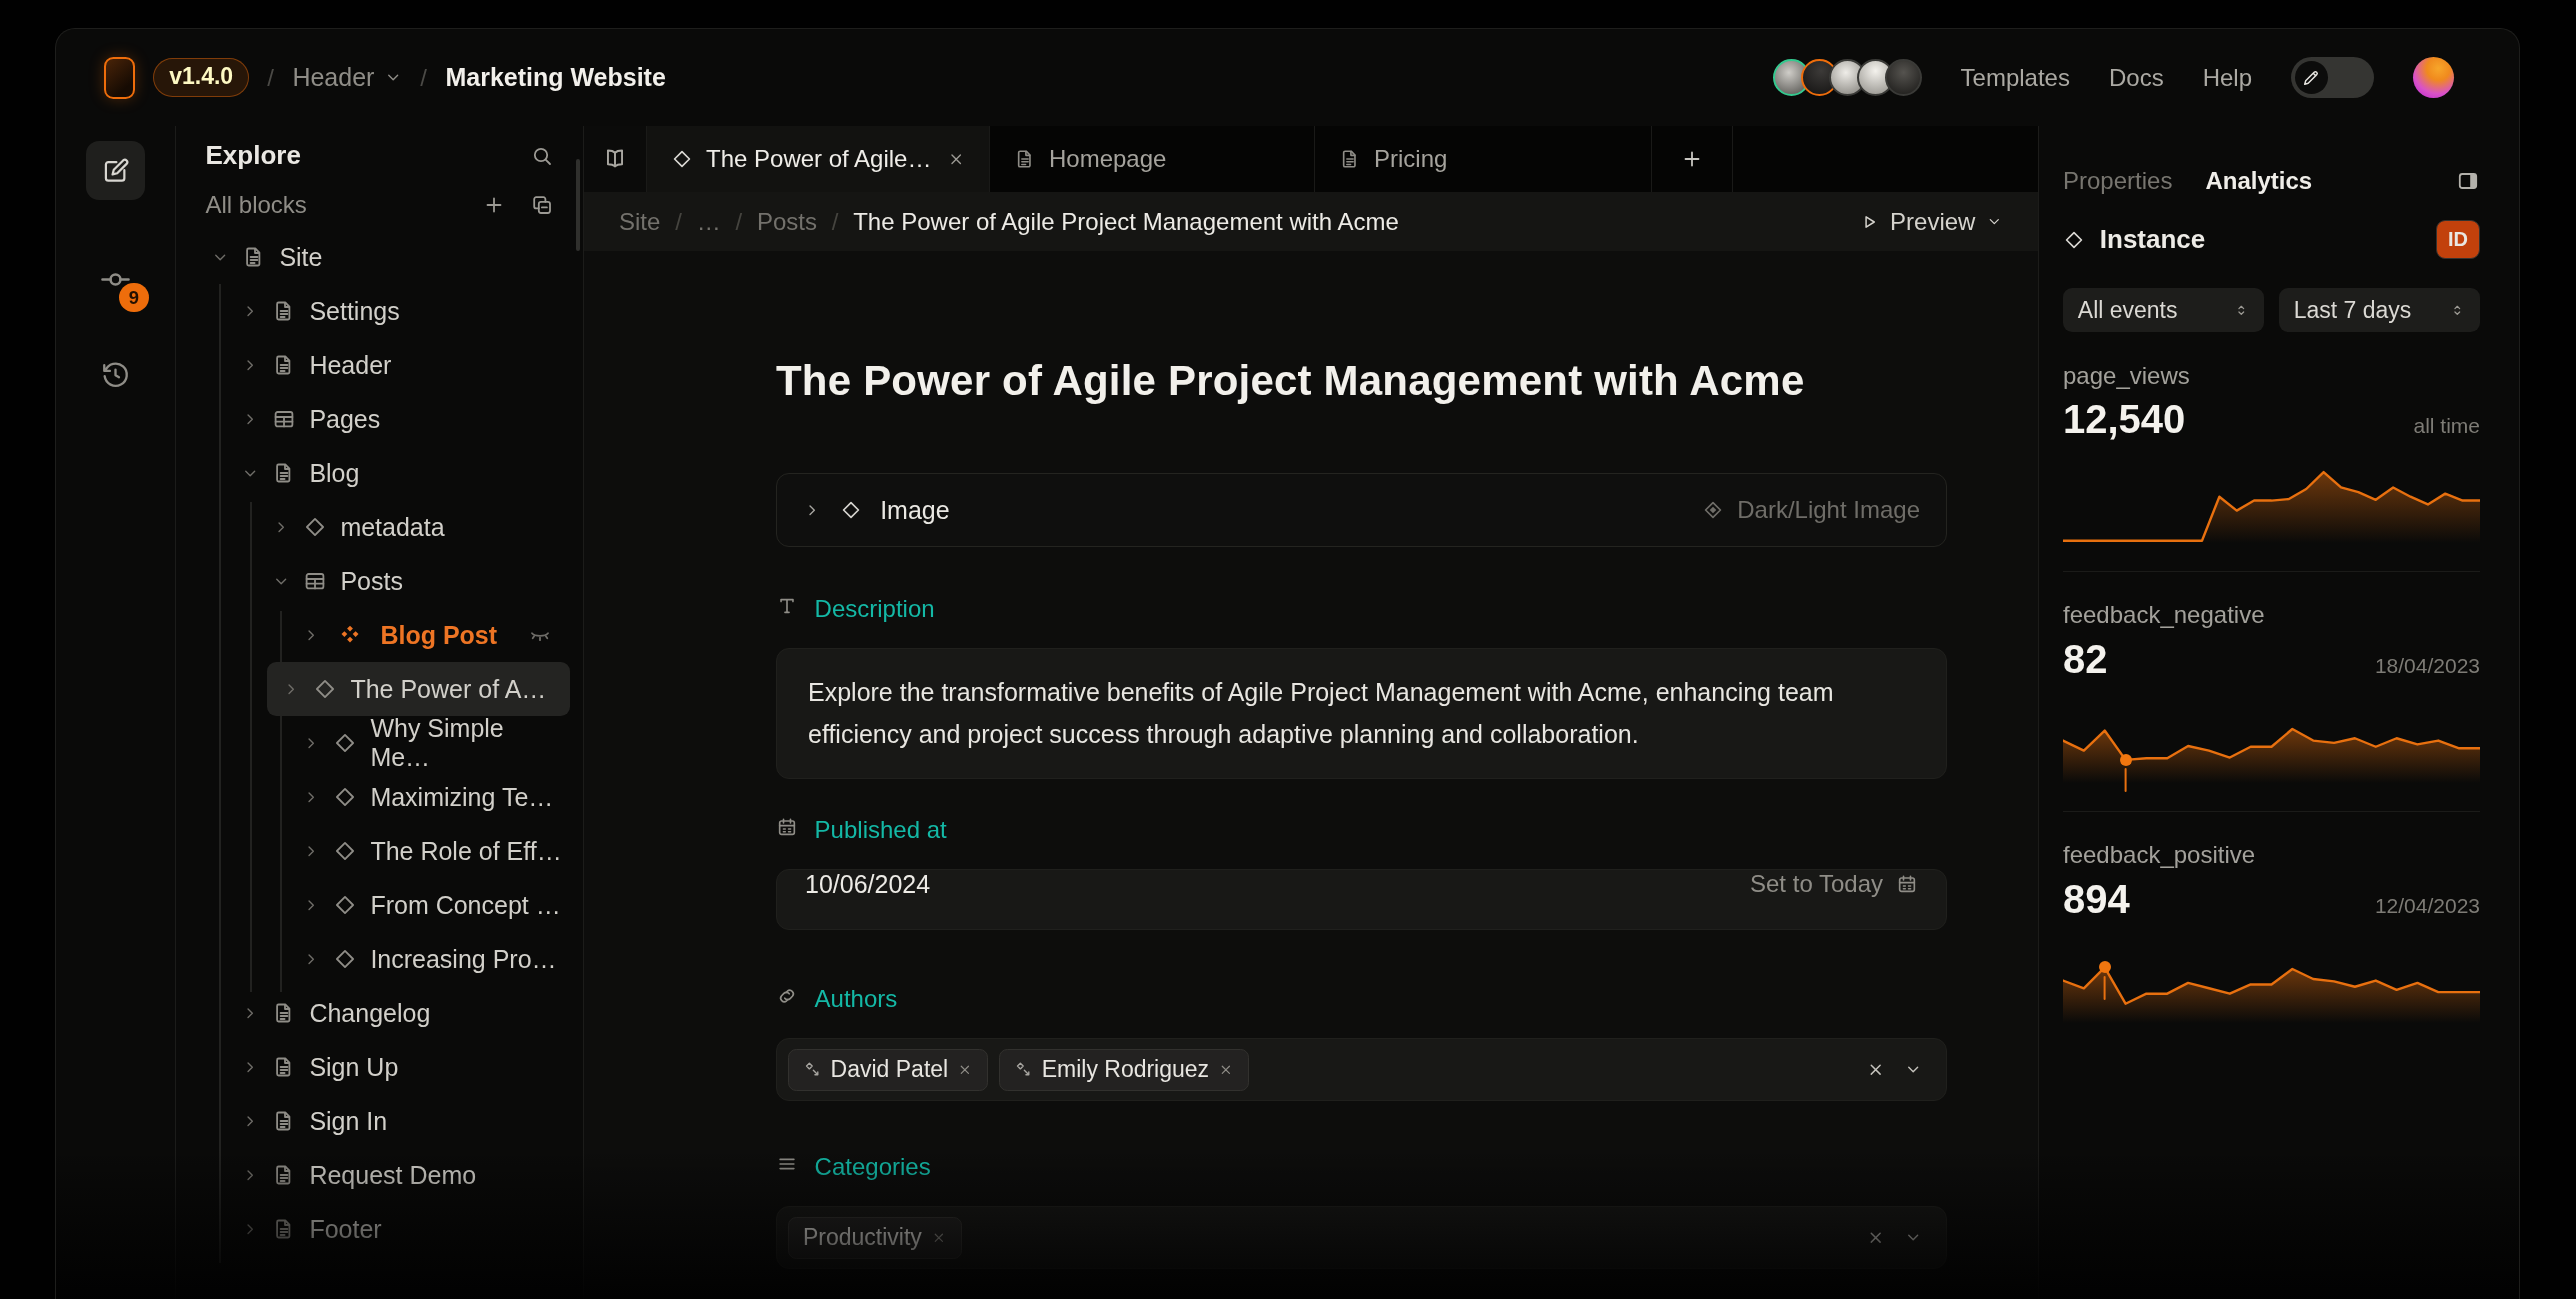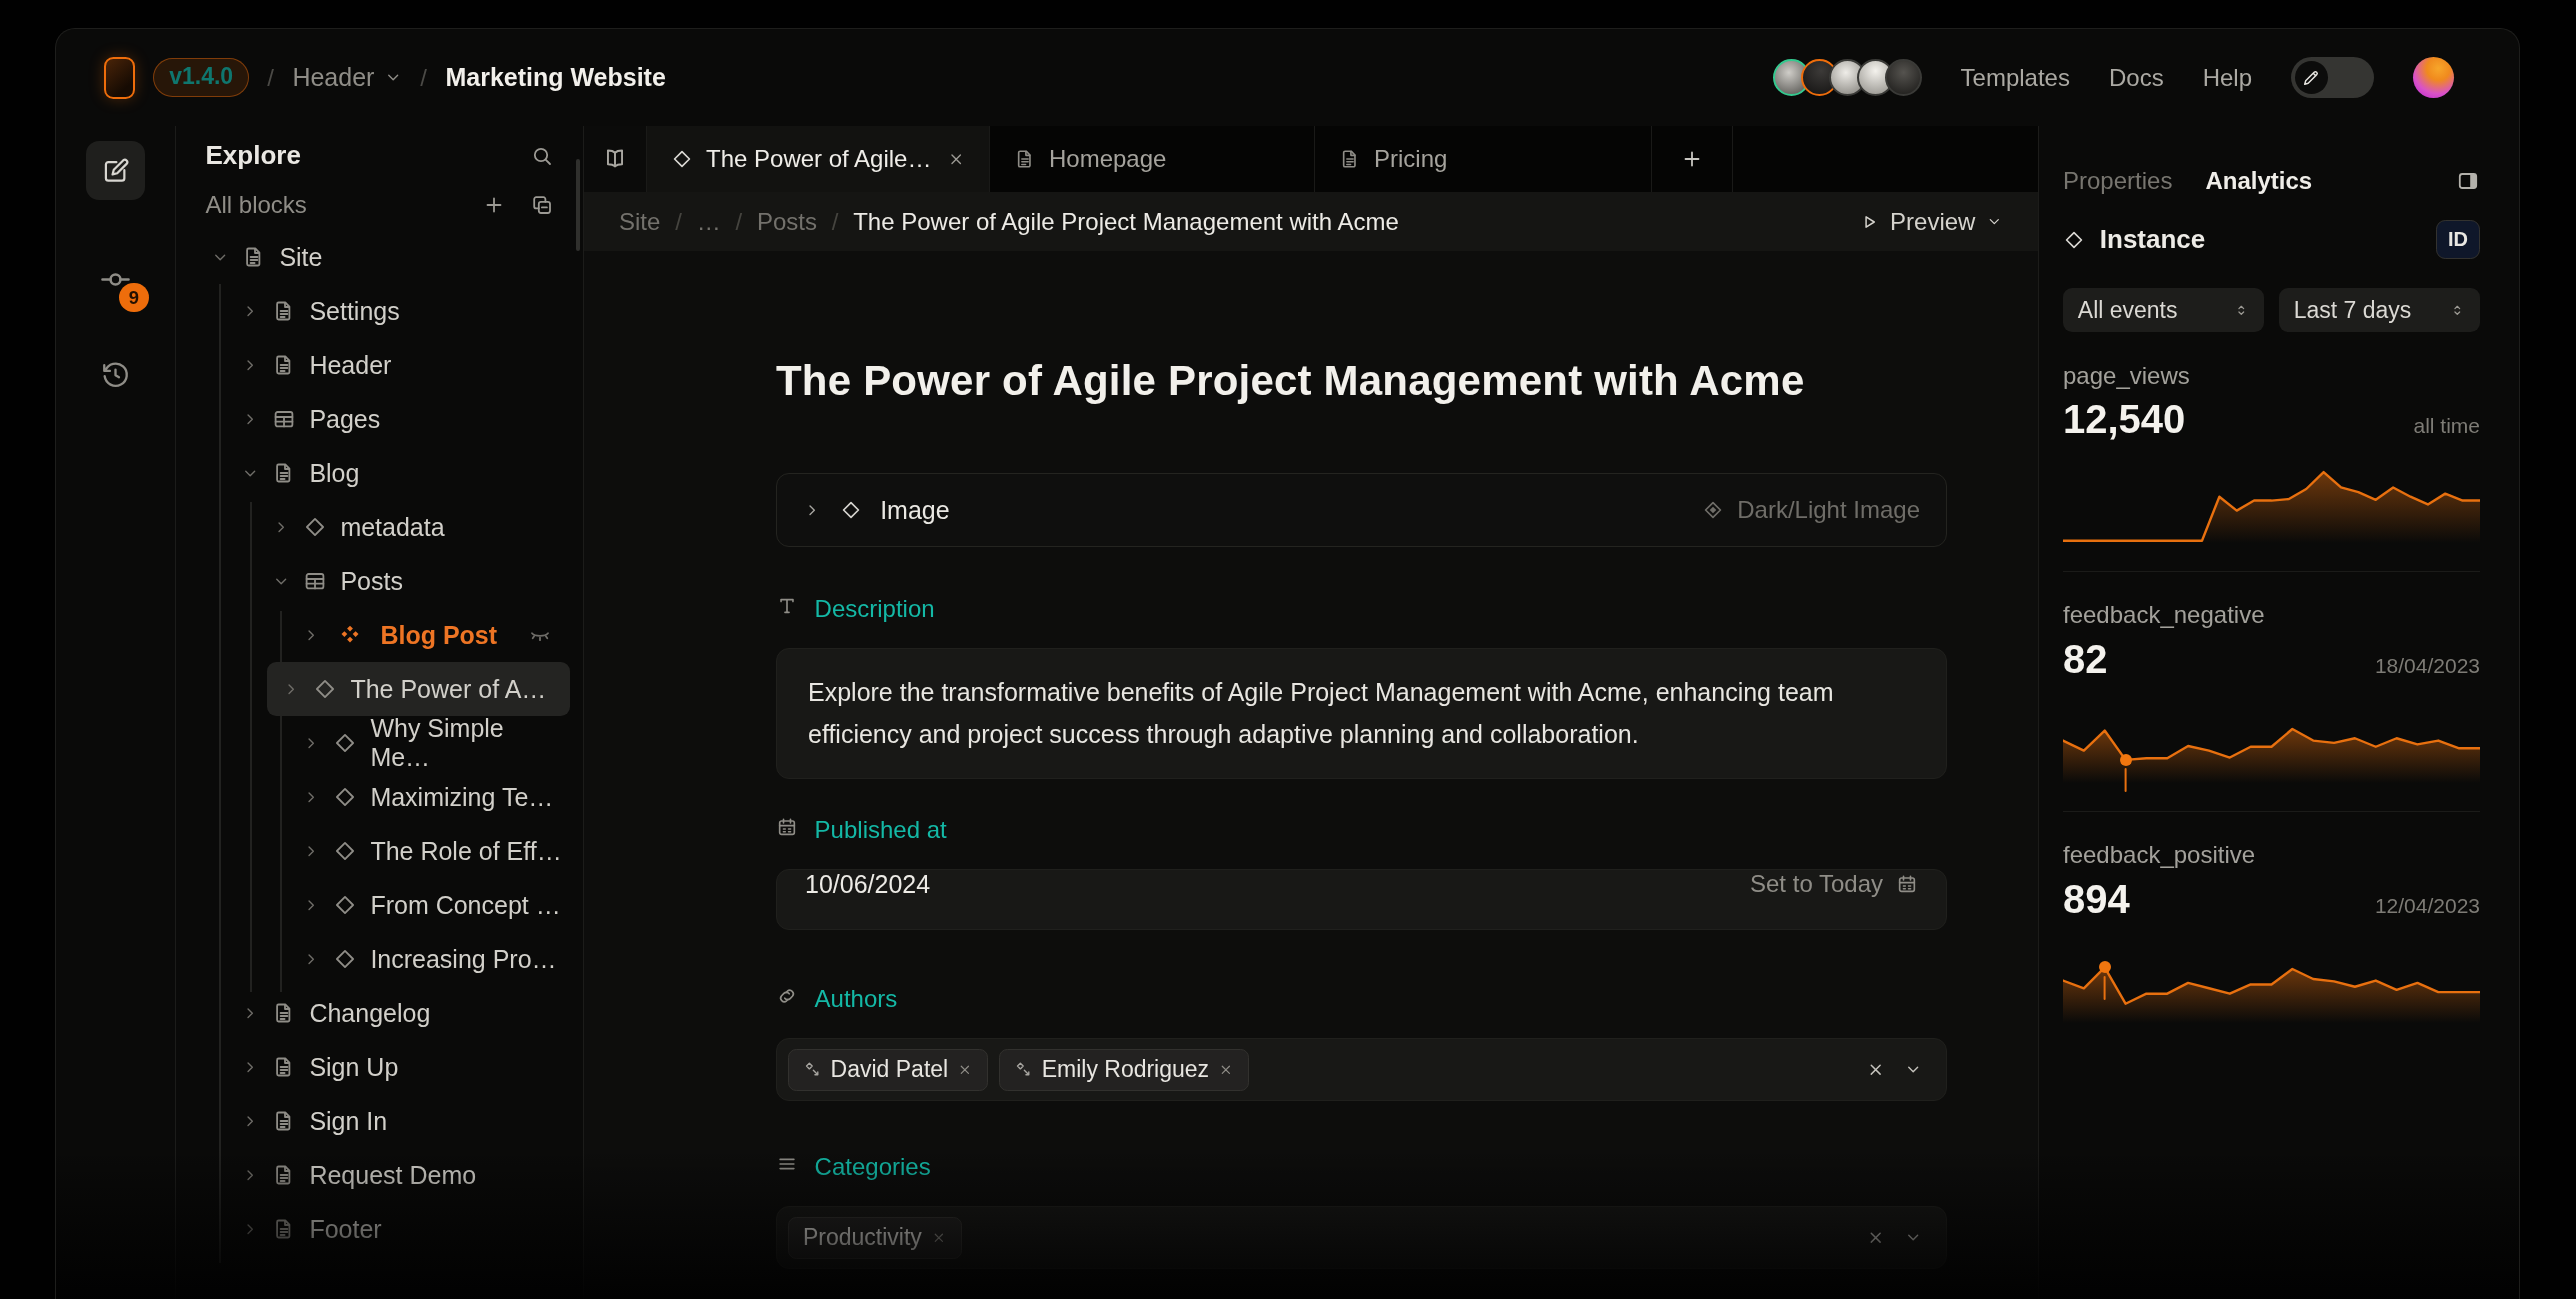--- a/index.html
+++ b/index.html
@@ -18,7 +18,7 @@
     background:linear-gradient(140deg,#4a2408 0%,#160b03 75%);
     box-shadow:0 0 14.8px rgba(238,109,11,.28); }
   .ver { background:rgba(238,109,11,.13); border:1.4px solid rgba(238,109,11,.45);
-    color:#0f766e; border-radius:921px; padding:3.7px 14.8px 5.5px; font-size:23px; font-weight:700; }
+    color:#fef9c3; border-radius:921px; padding:3.7px 14.8px 5.5px; font-size:23px; font-weight:700; }
   .slash { color:#4B4A46; font-size:24px; }
   .org { color:#8F8D87; font-size:25px; display:flex; gap:9.2px; align-items:center; }
   .proj { color:#F2F0EB; font-size:25px; font-weight:700; }

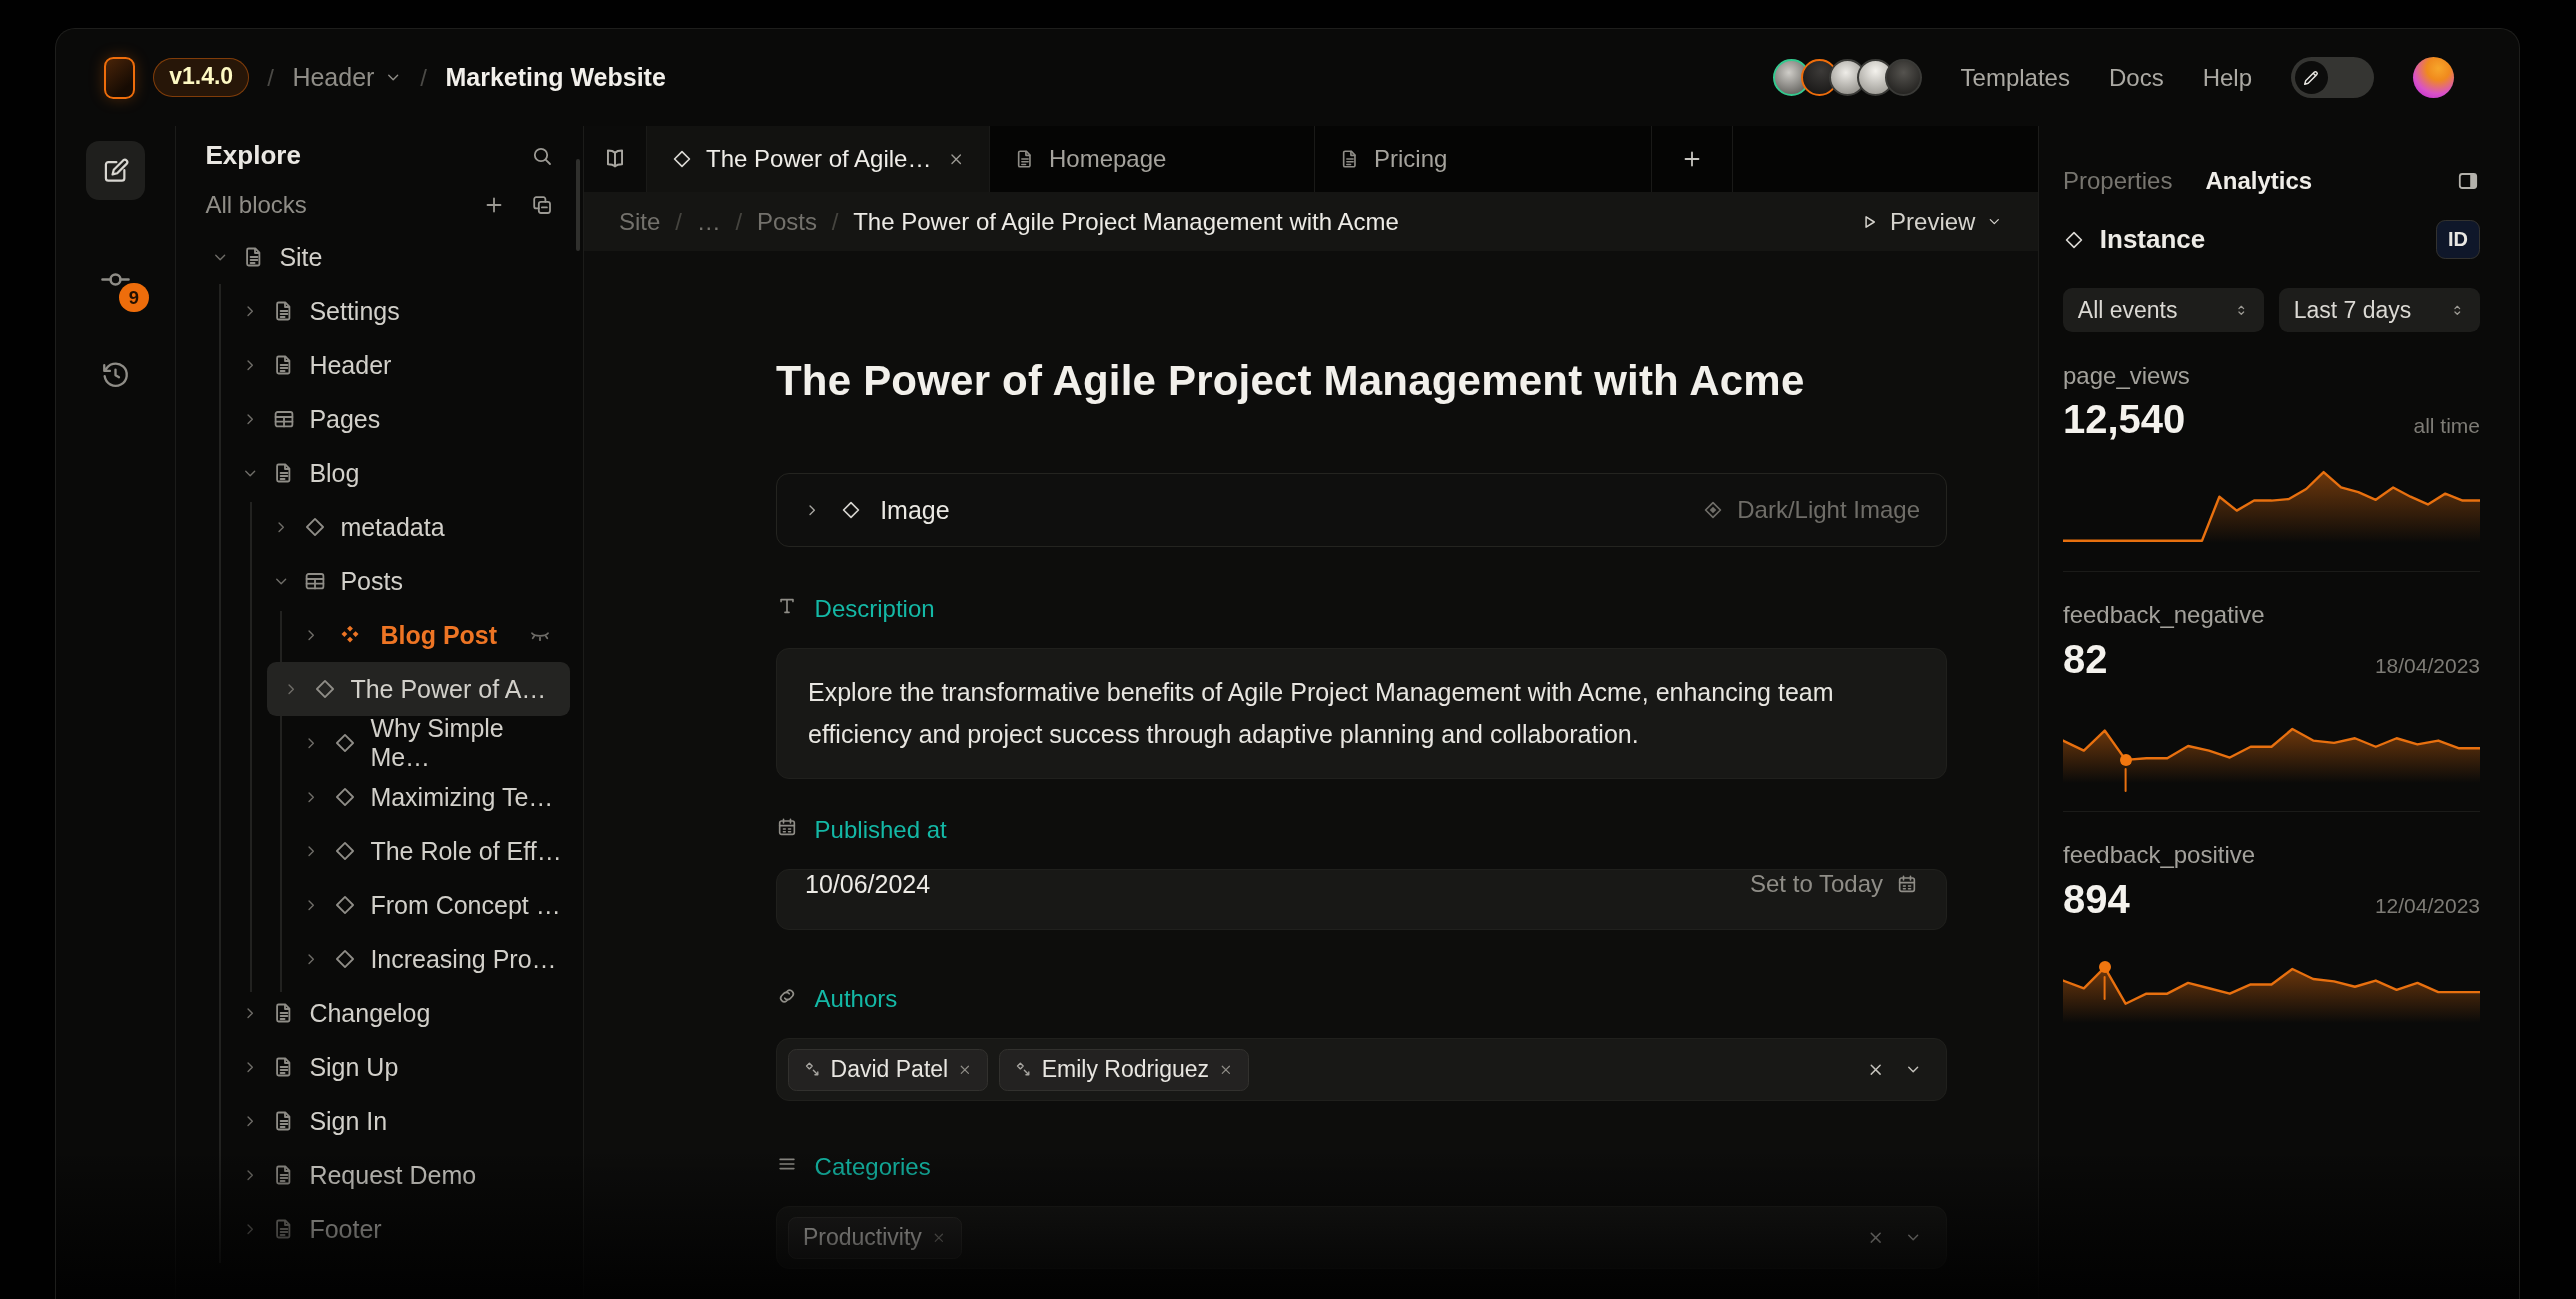--- a/index.html
+++ b/index.html
@@ -116,7 +116,7 @@
   .p-instance { margin-top:24px; display:flex; align-items:center; gap:14.8px; height:41px; }
   .p-instance .ticon { color:#D9D7D2; display:flex; }
   .p-iname { font-size:26px; font-weight:700; color:#EDEBE6; }
-  .idbadge { margin-left:auto; width:44px; height:39px; border:1.8px solid #33322F; background:#0f172a;
+  .idbadge { margin-left:auto; width:44px; height:39px; border:1.8px solid #33322F; background:#c2410c;
     border-radius:9.2px; display:flex; align-items:center; justify-content:center;
     font-size:20px; font-weight:700; color:#E9E7E2; }
   .p-filters { margin-top:28px; display:flex; gap:14.8px; }

